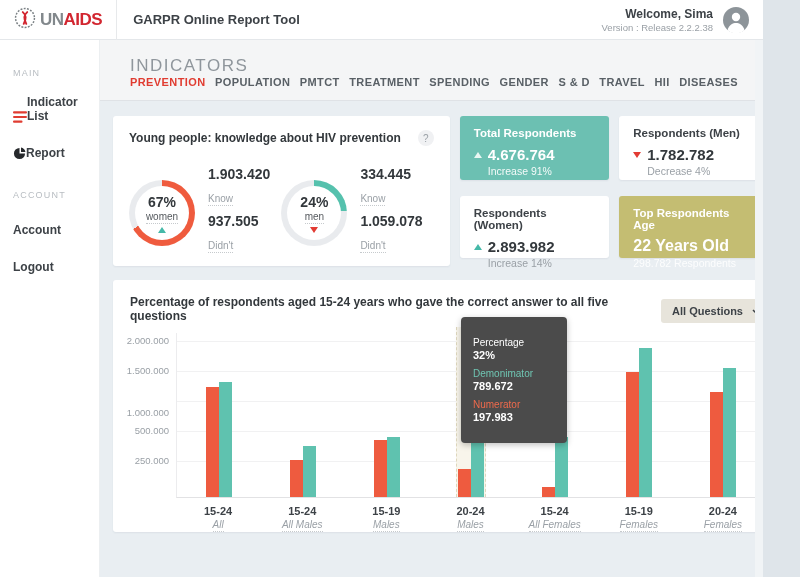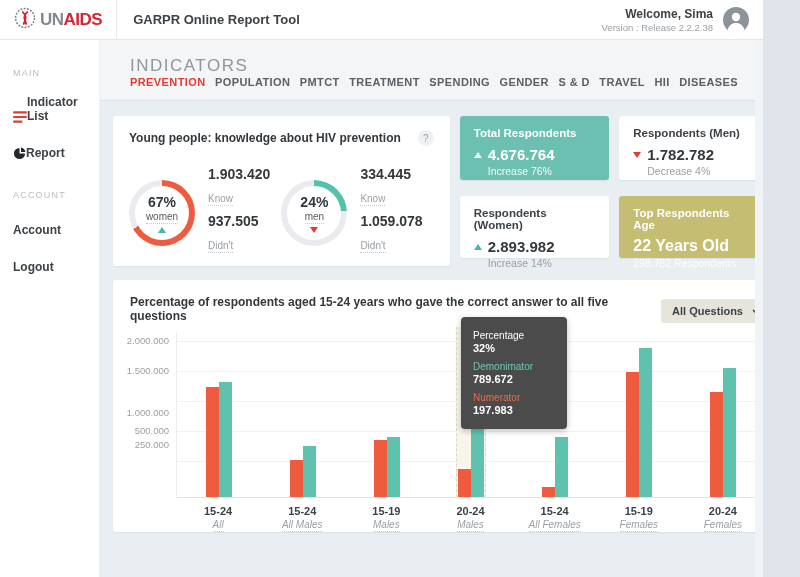--- a/index.html
+++ b/index.html
@@ -253,7 +253,7 @@
                 <span class="tri tri-up"></span>
                 <span class="stat-value">4.676.764</span>
               </div>
-              <div class="stat-caption">Increase 76%</div>
+              <div class="stat-caption">Increase 91%</div>
             </div>
             <div class="card stat short">
               <div class="stat-title">Respondents (Women)</div>

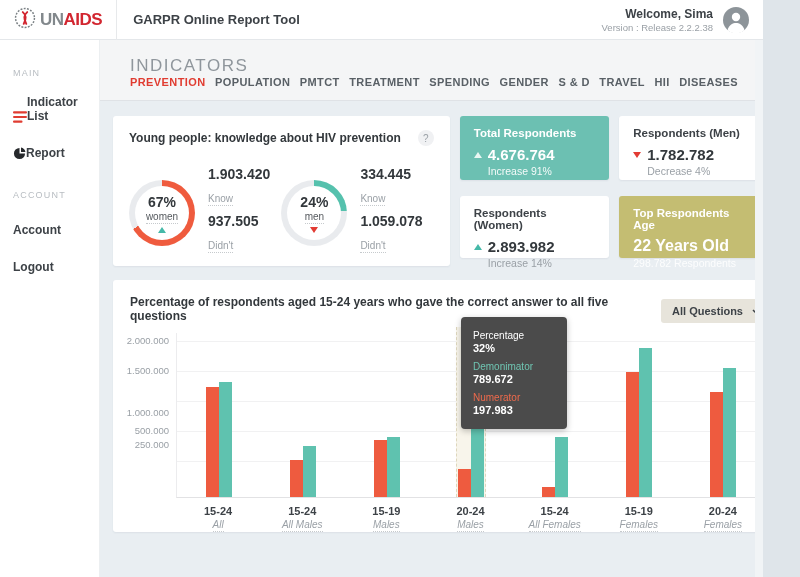--- a/index.html
+++ b/index.html
@@ -105,7 +105,7 @@
 
   
   .tooltip{position:absolute;z-index:5;left:calc(50% - 10px);top:-16px;width:106px;background:#4b4b4b;
-           border-radius:4px;padding:13px 12px;box-shadow:0 2px 6px rgba(0,0,0,.25)}
+           border-radius:4px;padding:20px 12px;box-shadow:0 2px 6px rgba(0,0,0,.25)}
   .tt-row{margin-bottom:7px}
   .tt-row:last-child{margin-bottom:0}
   .tt-label{font-size:10px;color:#fff}

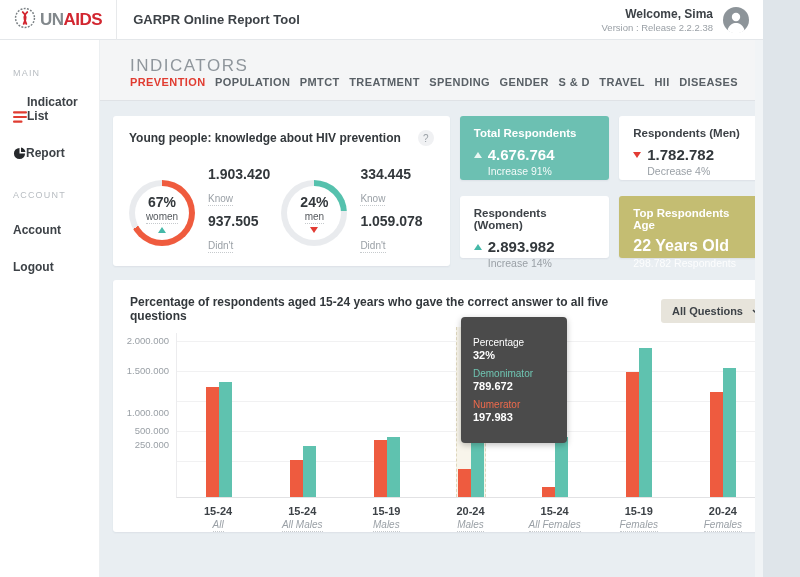--- a/index.html
+++ b/index.html
@@ -351,7 +351,7 @@
               <div class="gridline" style="bottom: 65px;"></div>
               <div class="ytick" style="bottom: 61px;">500.000</div>
               <div class="gridline" style="bottom: 35px;"></div>
-              <div class="ytick" style="bottom: 47px;">250.000</div>
+              <div class="ytick" style="bottom: 31px;">250.000</div>
             </div>
           <div class="xlabels">
               <div class="xlabel">

